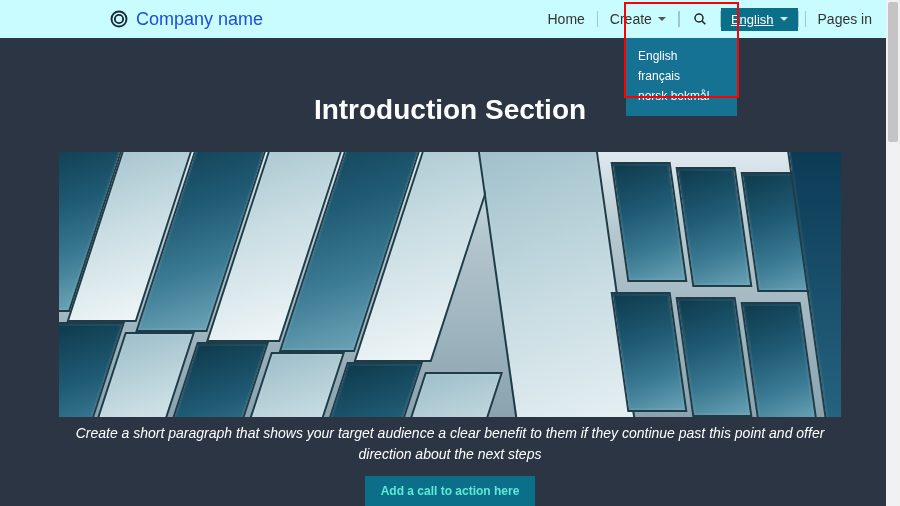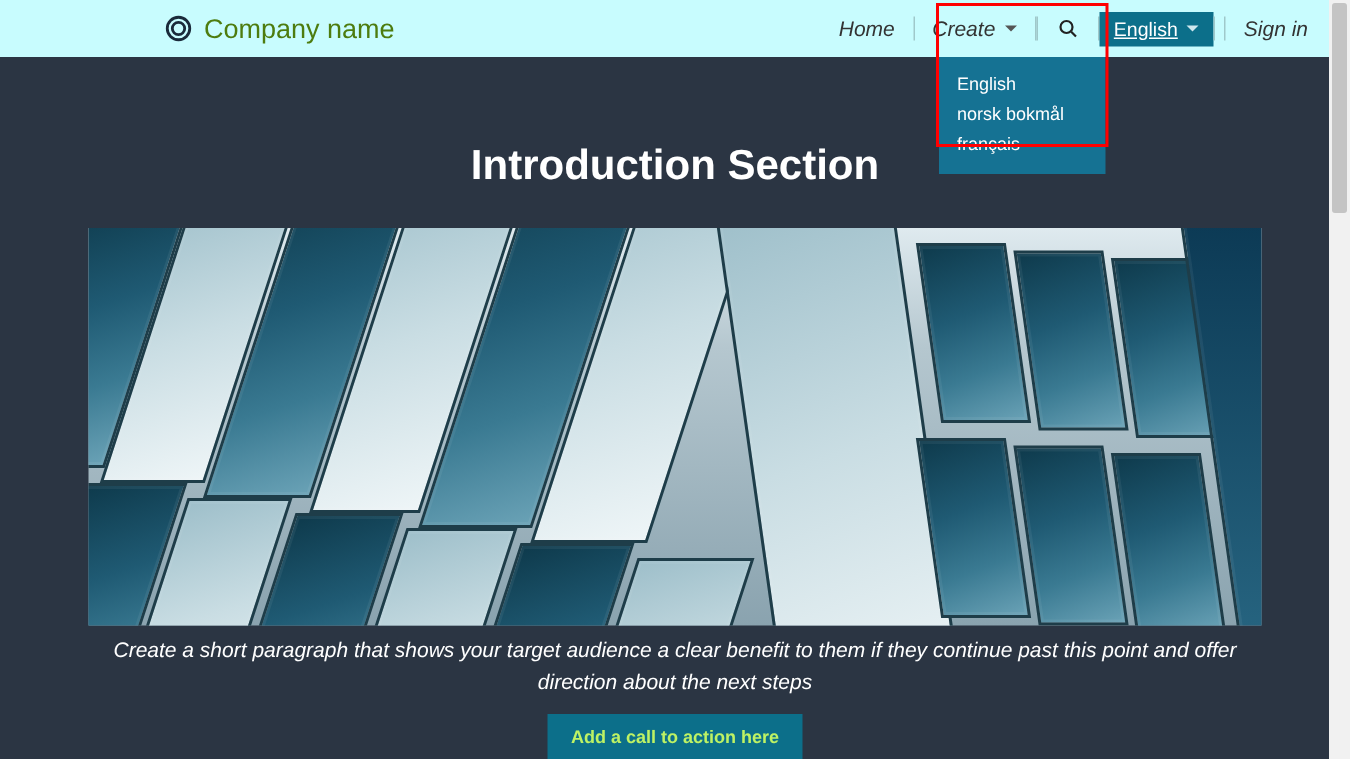--- a/index.html
+++ b/index.html
@@ -22,7 +22,7 @@
   }
   .company {
     font-size: 18px;
-    color: #4d7c0f;
+    color: #1d4ed8;
     flex: 0 0 auto;
   }
   .nav-right {

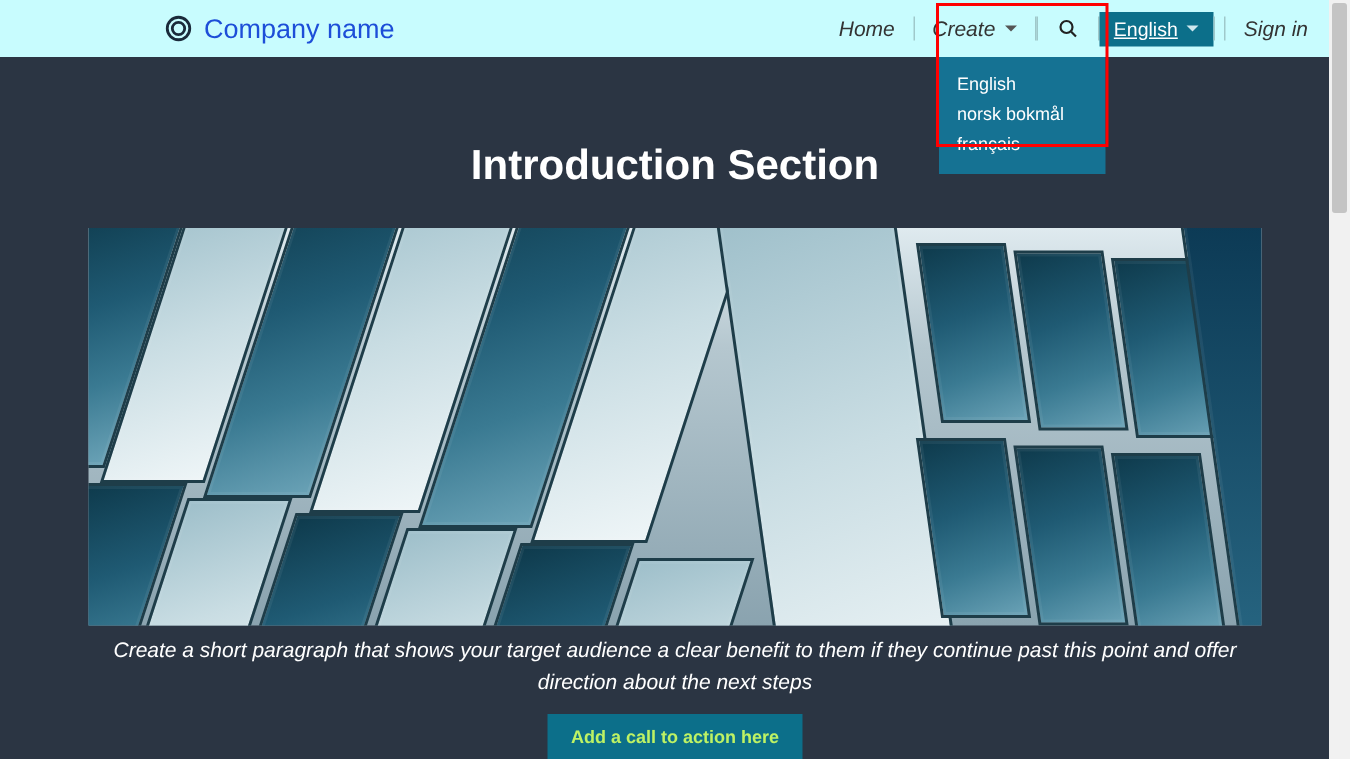--- a/index.html
+++ b/index.html
@@ -39,7 +39,6 @@
     display: inline-flex;
     align-items: center;
     gap: 4px;
-    font-style: italic;
   }
   .sep {
     width: 1px; height: 16px; background: #9fc8ca;

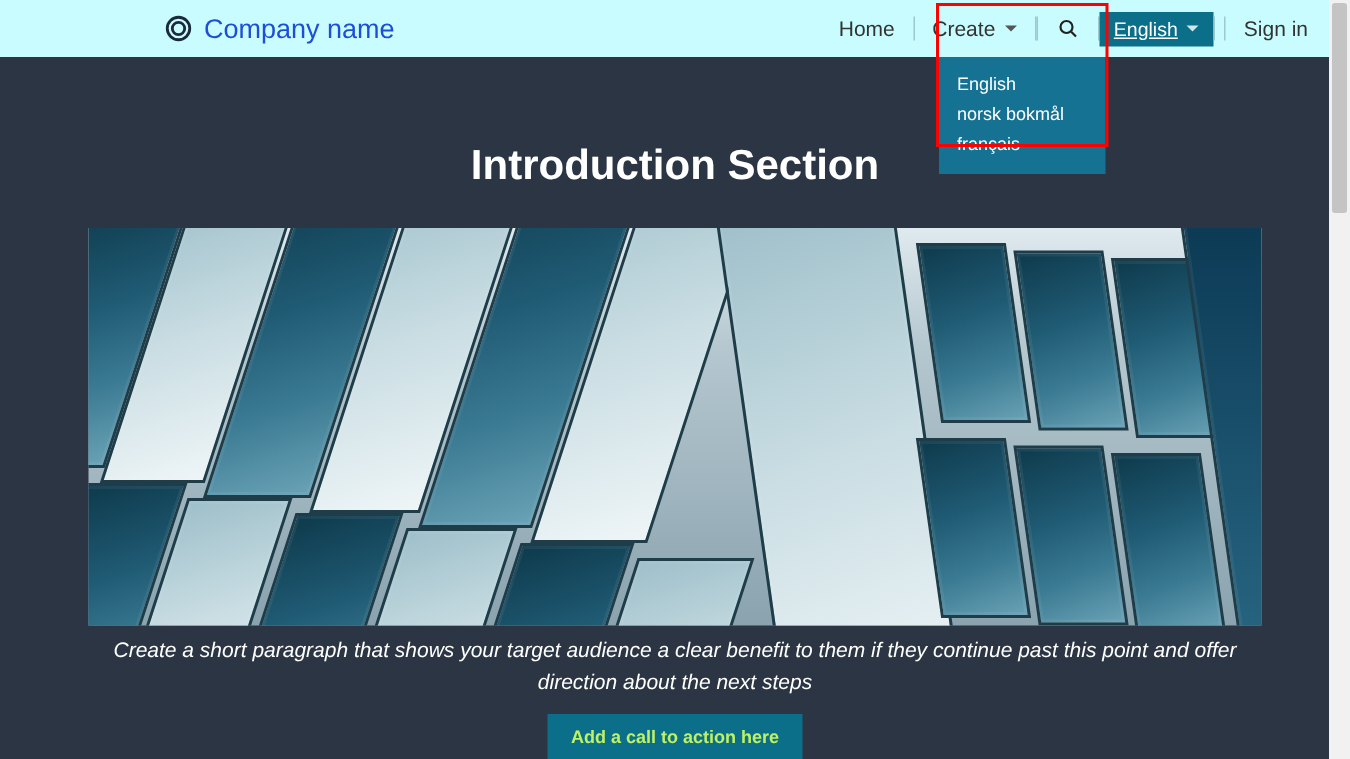--- a/index.html
+++ b/index.html
@@ -206,7 +206,7 @@
     </span>
     <span class="sep"></span>
     <span class="sep" style="margin-left:6px"></span>
-    <span class="nav-item">Sign in</span>
+    <span class="nav-item">Pages in</span>
   </div>
 </div>
 

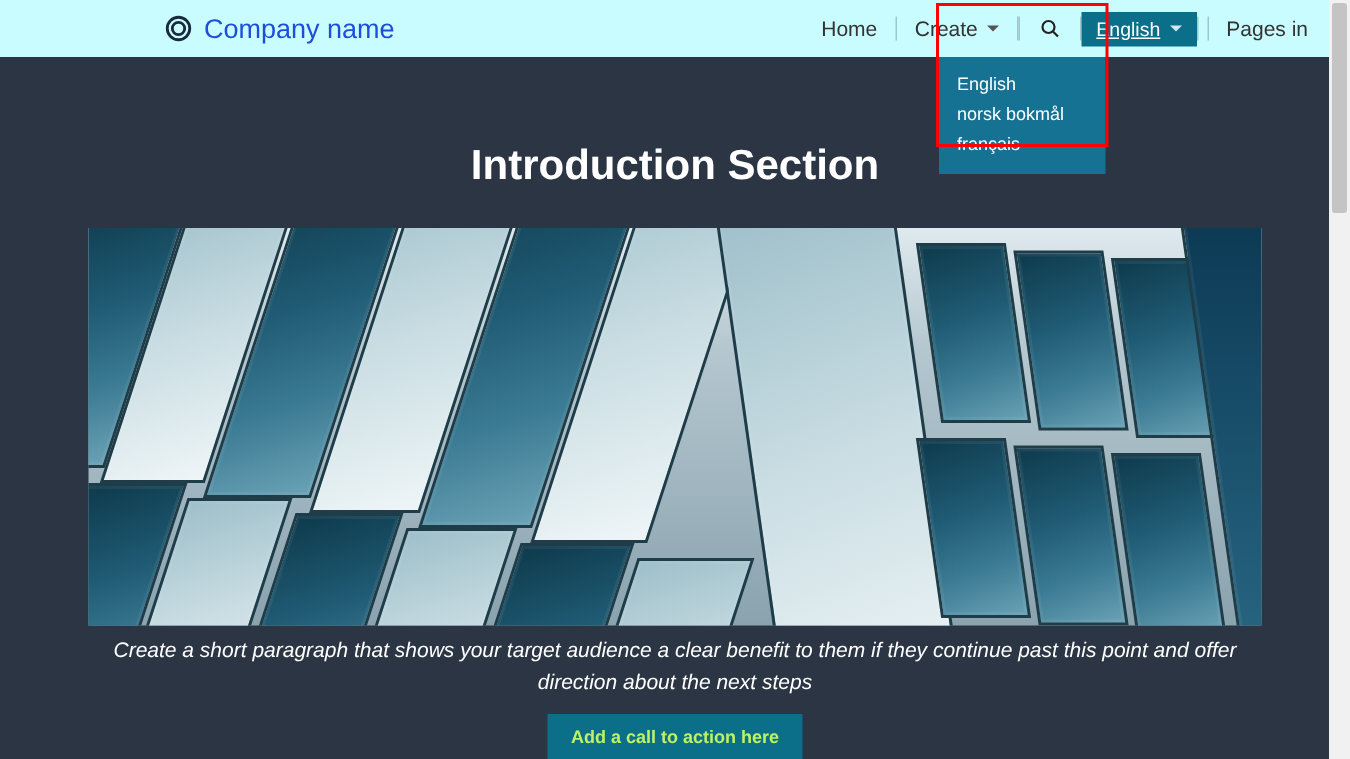--- a/index.html
+++ b/index.html
@@ -212,8 +212,8 @@
 
 <div class="lang-menu">
   <div class="lang-menu-item">English</div>
+  <div class="lang-menu-item">français</div>
   <div class="lang-menu-item">norsk bokmål</div>
-  <div class="lang-menu-item">français</div>
 </div>
 
 <div class="highlight-box"></div>

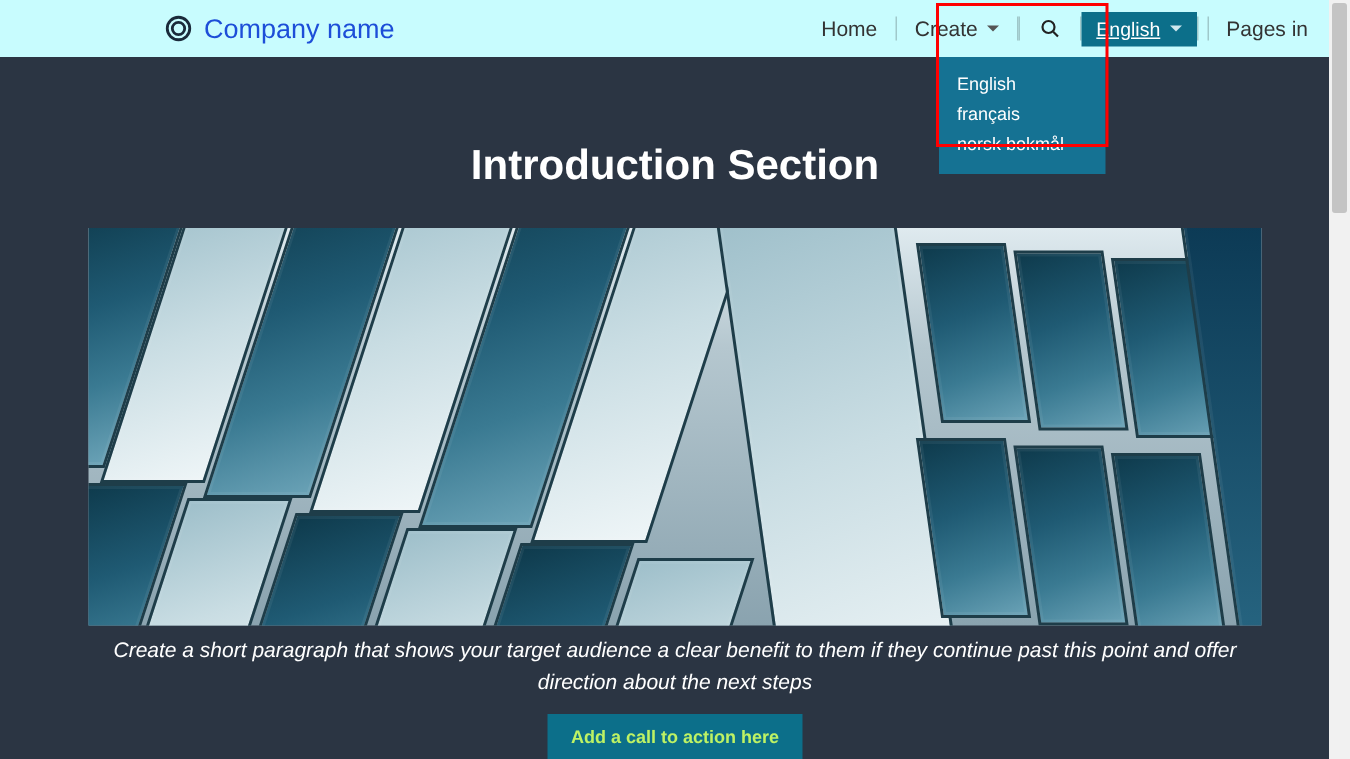--- a/index.html
+++ b/index.html
@@ -146,7 +146,7 @@
   .cta {
     margin-top: 12px;
     background: #0c6f8a;
-    color: #bef264;
+    color: #5eead4;
     font-size: 12px;
     font-weight: 600;
     padding: 8px 16px;

